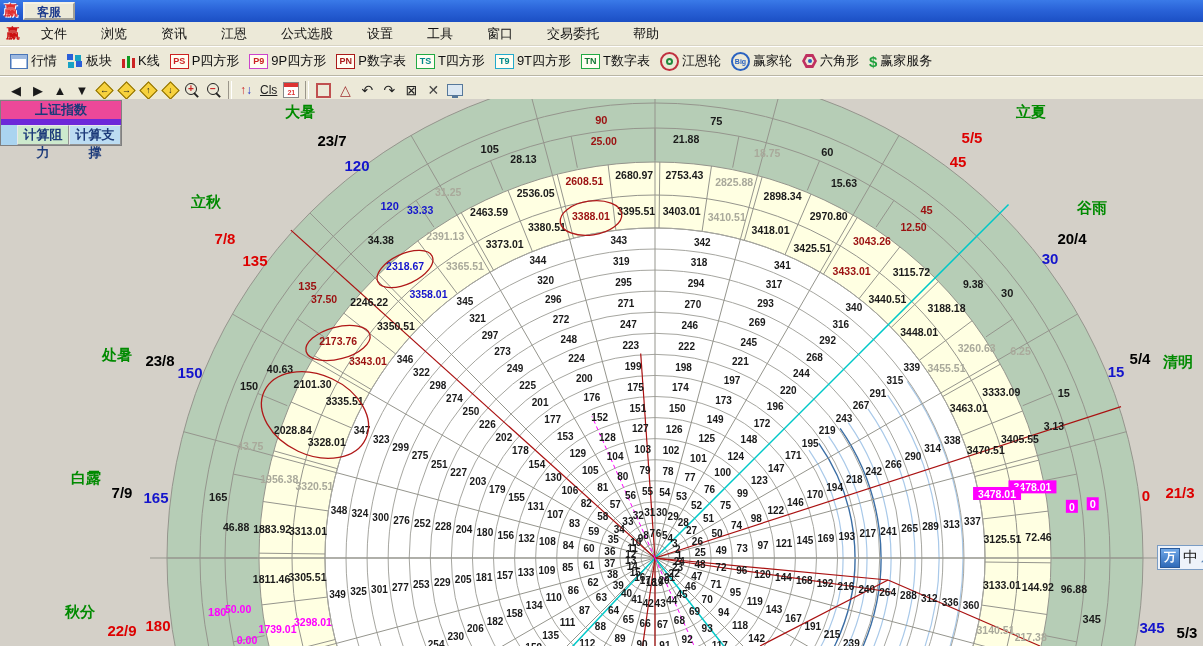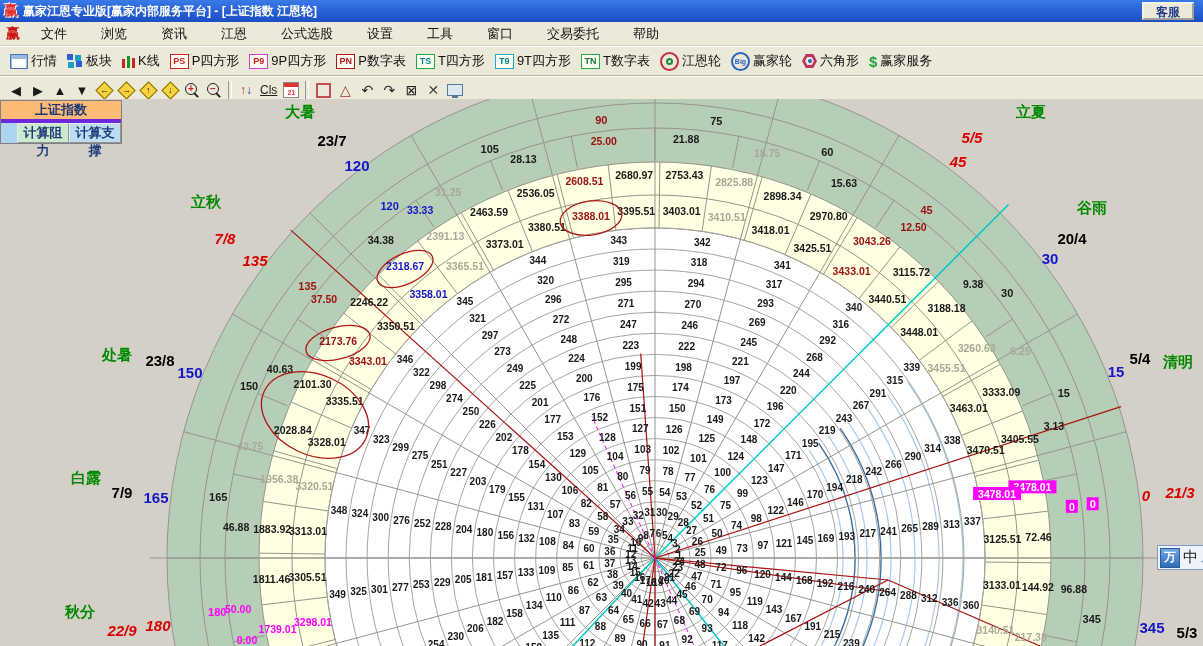--- a/index.html
+++ b/index.html
@@ -101,7 +101,6 @@
 
   <div class="titlebar">
     <span class="tb-logo">赢</span>
-    <span class="tb-title">赢家江恩专业版[赢家内部服务平台] - [上证指数 江恩轮]</span>
     <button class="tb-cs">客服</button>
   </div>
 

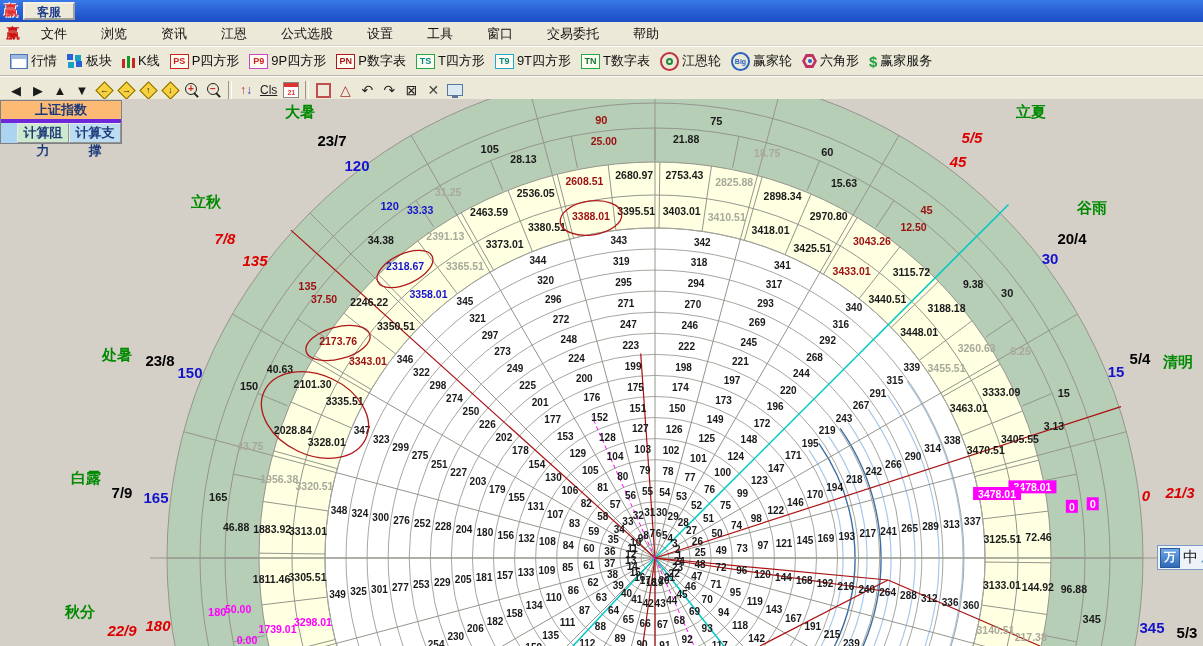--- a/index.html
+++ b/index.html
@@ -78,8 +78,8 @@
 
   
   .panel{position:absolute;left:0;top:1px;width:120px;border:1px solid #808080;background:#aad4f0;}
-  .panel-title{height:18px;background:#fdba74;color:#1c3a7a;font-weight:bold;font-size:13px;
-    text-align:center;line-height:18px;border-bottom:4px solid #6d28d9;}
+  .panel-title{height:18px;background:#ec4899;color:#1c3a7a;font-weight:bold;font-size:13px;
+    text-align:center;line-height:18px;border-bottom:6px solid #6d28d9;}
   .field{height:20px;line-height:20px;font-size:13px;font-weight:bold;color:#8b0022;
     padding-left:2px;border-bottom:1px solid #8fb8d4;background:#aad4f0;white-space:nowrap;}
   .panel-btns{display:flex;padding-left:16px;}

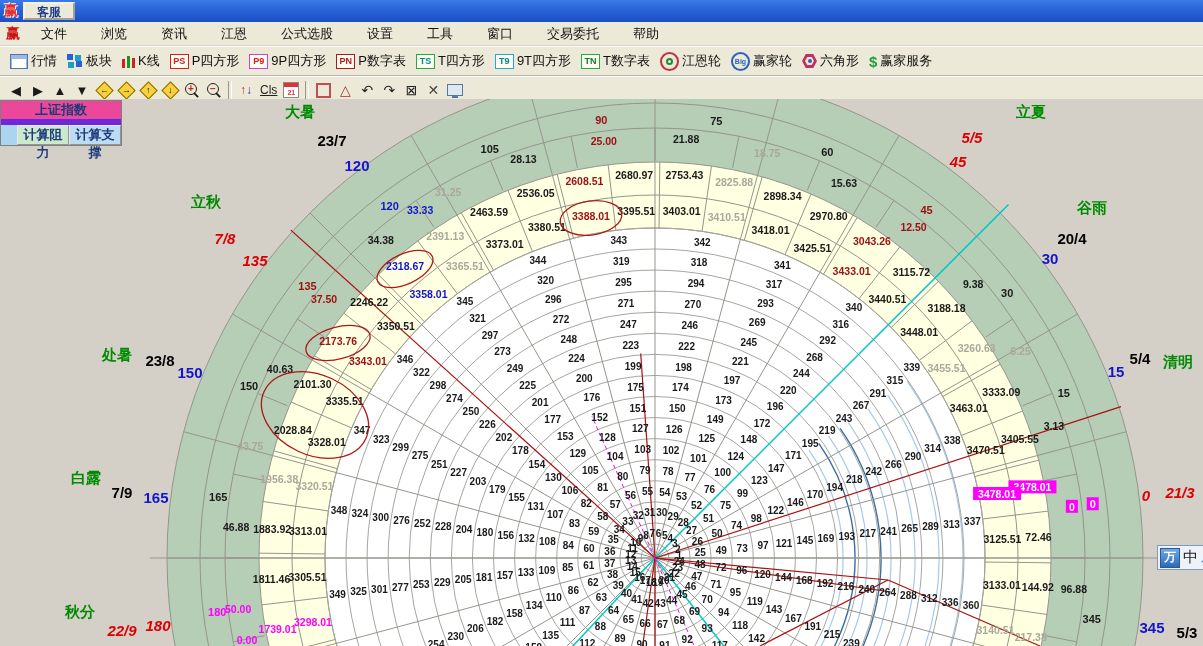--- a/index.html
+++ b/index.html
@@ -74,7 +74,7 @@
   #chart{position:absolute;top:99px;left:0;width:1203px;height:547px;background:#d4d0c8;}
   #wheel{position:absolute;left:0;top:0;width:1203px;height:547px;}
   .olabel{position:absolute;transform:translate(-50%,-50%);font-weight:bold;font-size:15px;white-space:nowrap;}
-  .ol-green{color:#008a00;}.ol-red{color:#dd0000;font-style:italic;}.ol-blue{color:#1414cc;}.ol-black{color:#000;}
+  .ol-green{color:#008a00;}.ol-red{color:#dd0000;}.ol-blue{color:#1414cc;}.ol-black{color:#000;}
 
   
   .panel{position:absolute;left:0;top:1px;width:120px;border:1px solid #808080;background:#aad4f0;}

